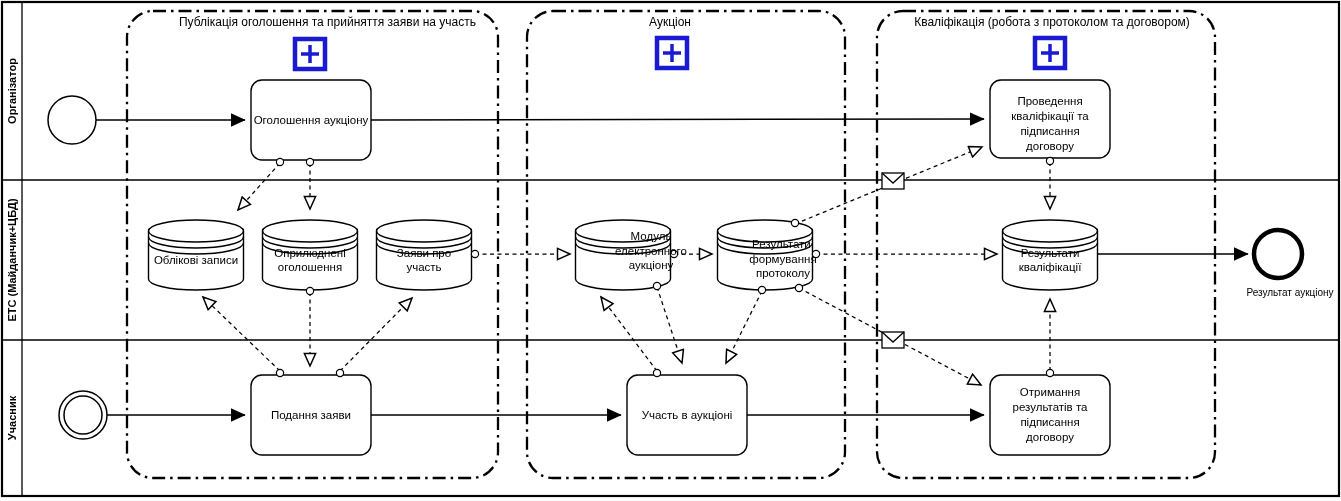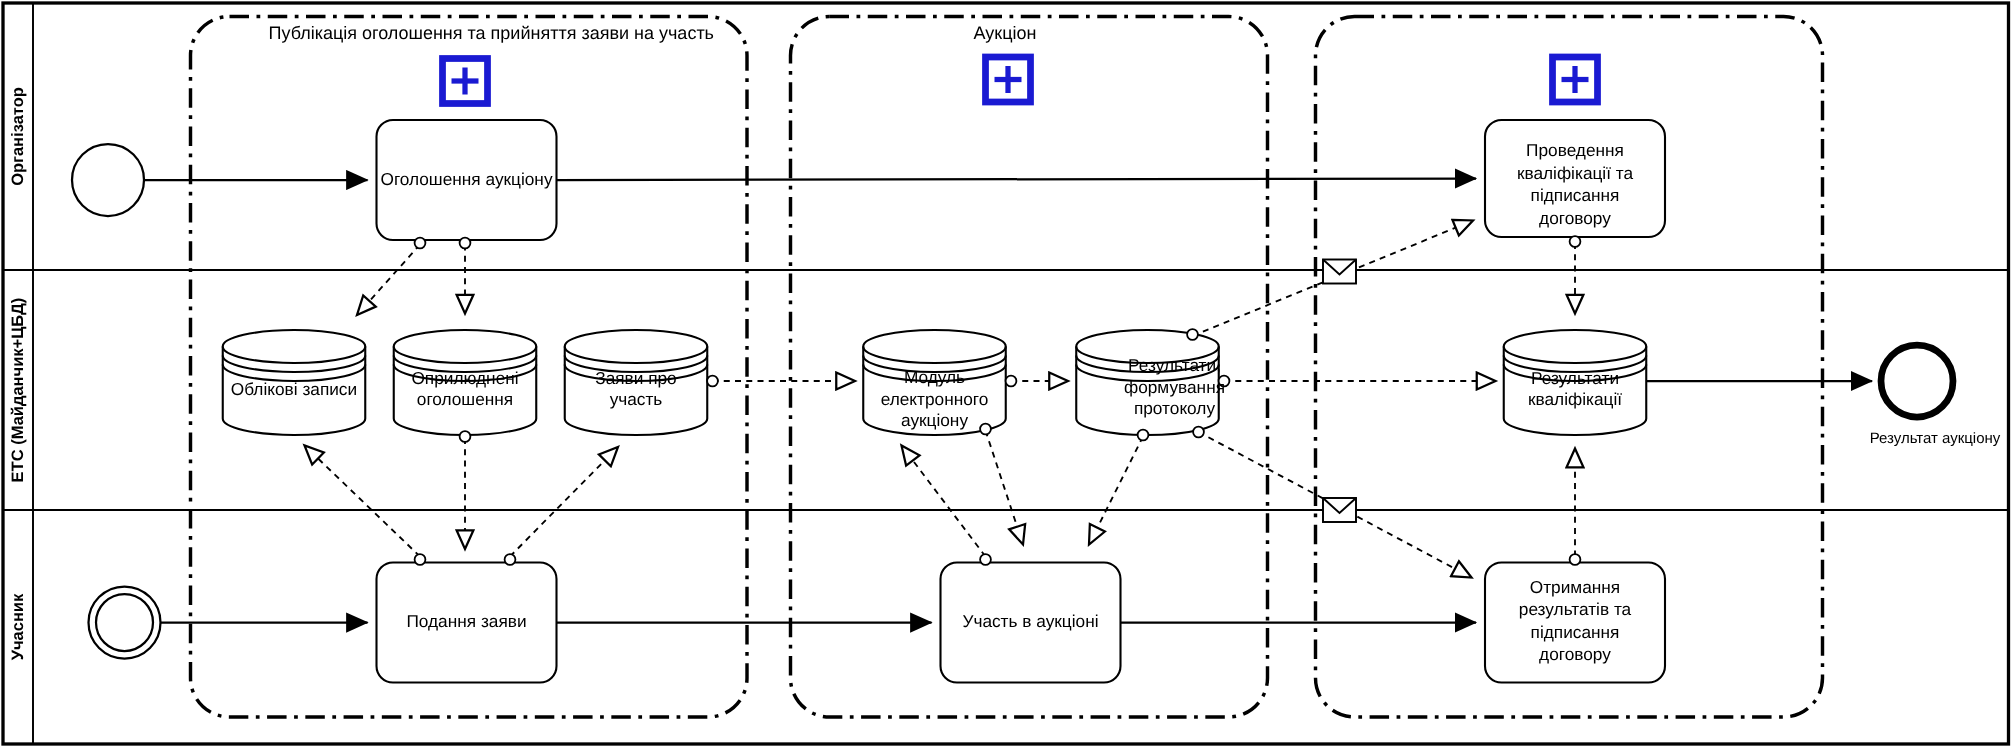--- a/index.html
+++ b/index.html
@@ -138,6 +138,7 @@
 
 <div class="overlay-label group-title" style="left:312px;top:15px;padding-left:31px;">Публікація оголошення та прийняття заяви на участь</div>
 <div class="overlay-label group-title" style="left:670px;top:15px;">Аукціон</div>
+<div class="overlay-label group-title" style="left:1052px;top:15px;">Кваліфікація (робота з протоколом та договором)</div>
 
 <div class="overlay-label task-label flexc" style="left:253px;top:80px;width:116px;height:80px;">Оголошення аукціону</div>
 <div class="overlay-label task-label flexc" style="left:253px;top:375px;width:116px;height:80px;">Подання заяви</div>

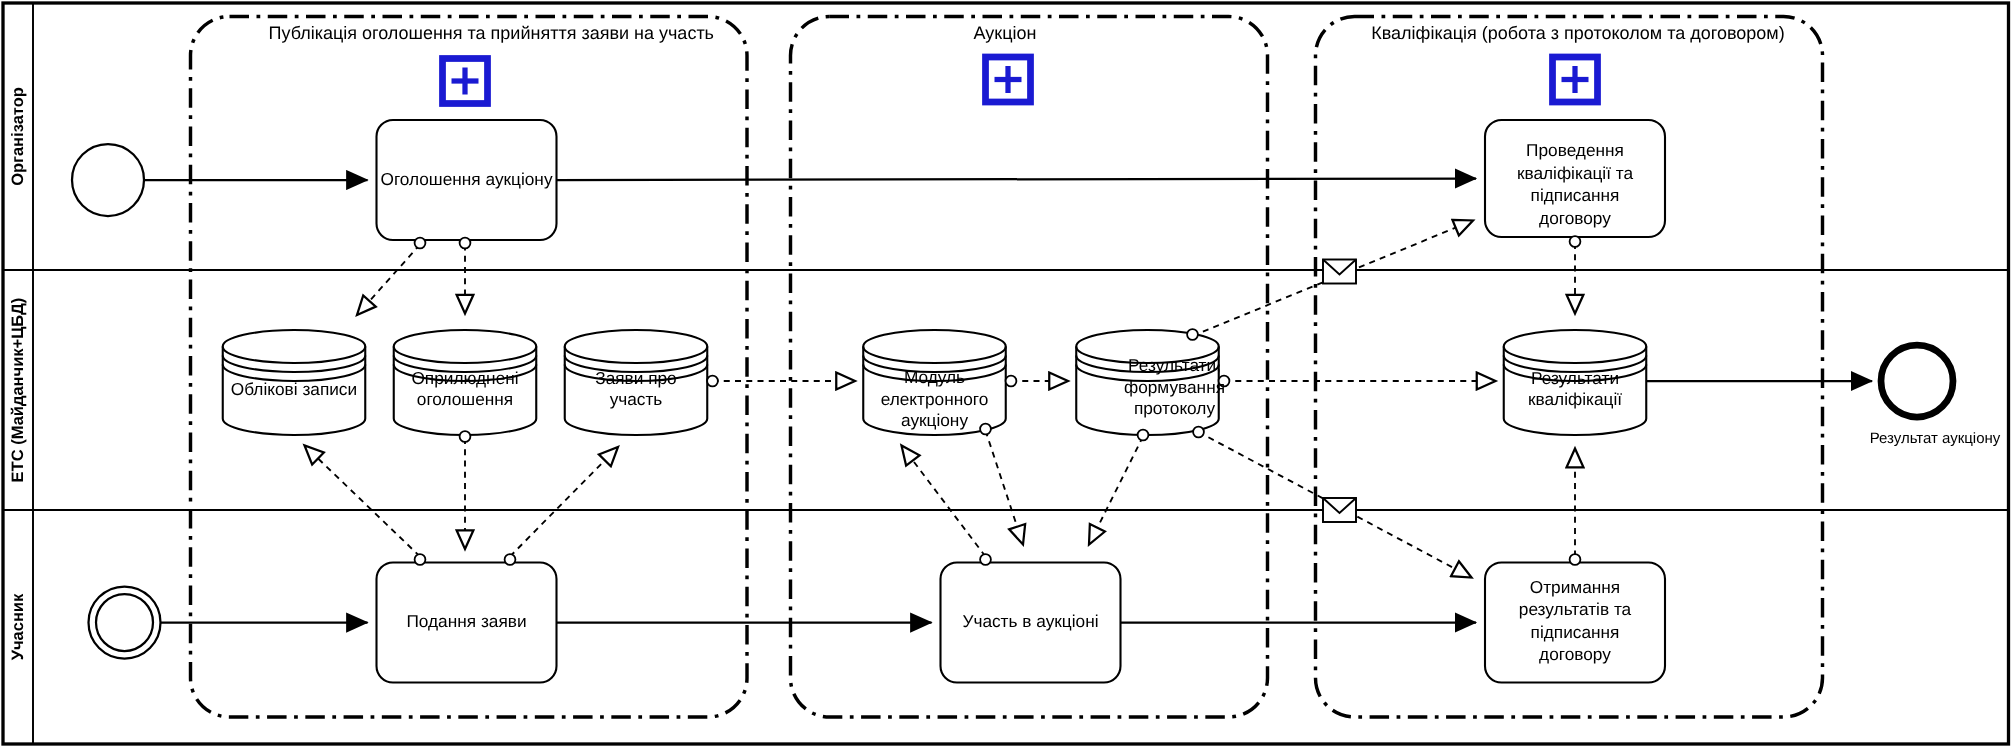--- a/index.html
+++ b/index.html
@@ -149,7 +149,7 @@
 <div class="overlay-label store-label flexc" style="left:150px;top:234px;width:92px;height:52px;">Облікові записи</div>
 <div class="overlay-label store-label flexc" style="left:264px;top:234px;width:92px;height:52px;">Оприлюднені оголошення</div>
 <div class="overlay-label store-label flexc" style="left:378px;top:234px;width:92px;height:52px;">Заяви про участь</div>
-<div class="overlay-label store-label flexc" style="left:577px;top:240px;width:92px;height:54px;">Модуль електронного аукціону</div>
+<div class="overlay-label store-label flexc" style="left:577px;top:224px;width:92px;height:54px;padding-left:28px;">Модуль електронного аукціону</div>
 <div class="overlay-label store-label flexc" style="left:719px;top:232px;width:92px;height:54px;margin-left:18px;">Результати, формування протоколу</div>
 <div class="overlay-label store-label flexc" style="left:1004px;top:234px;width:92px;height:52px;">Результати кваліфікації</div>
 

